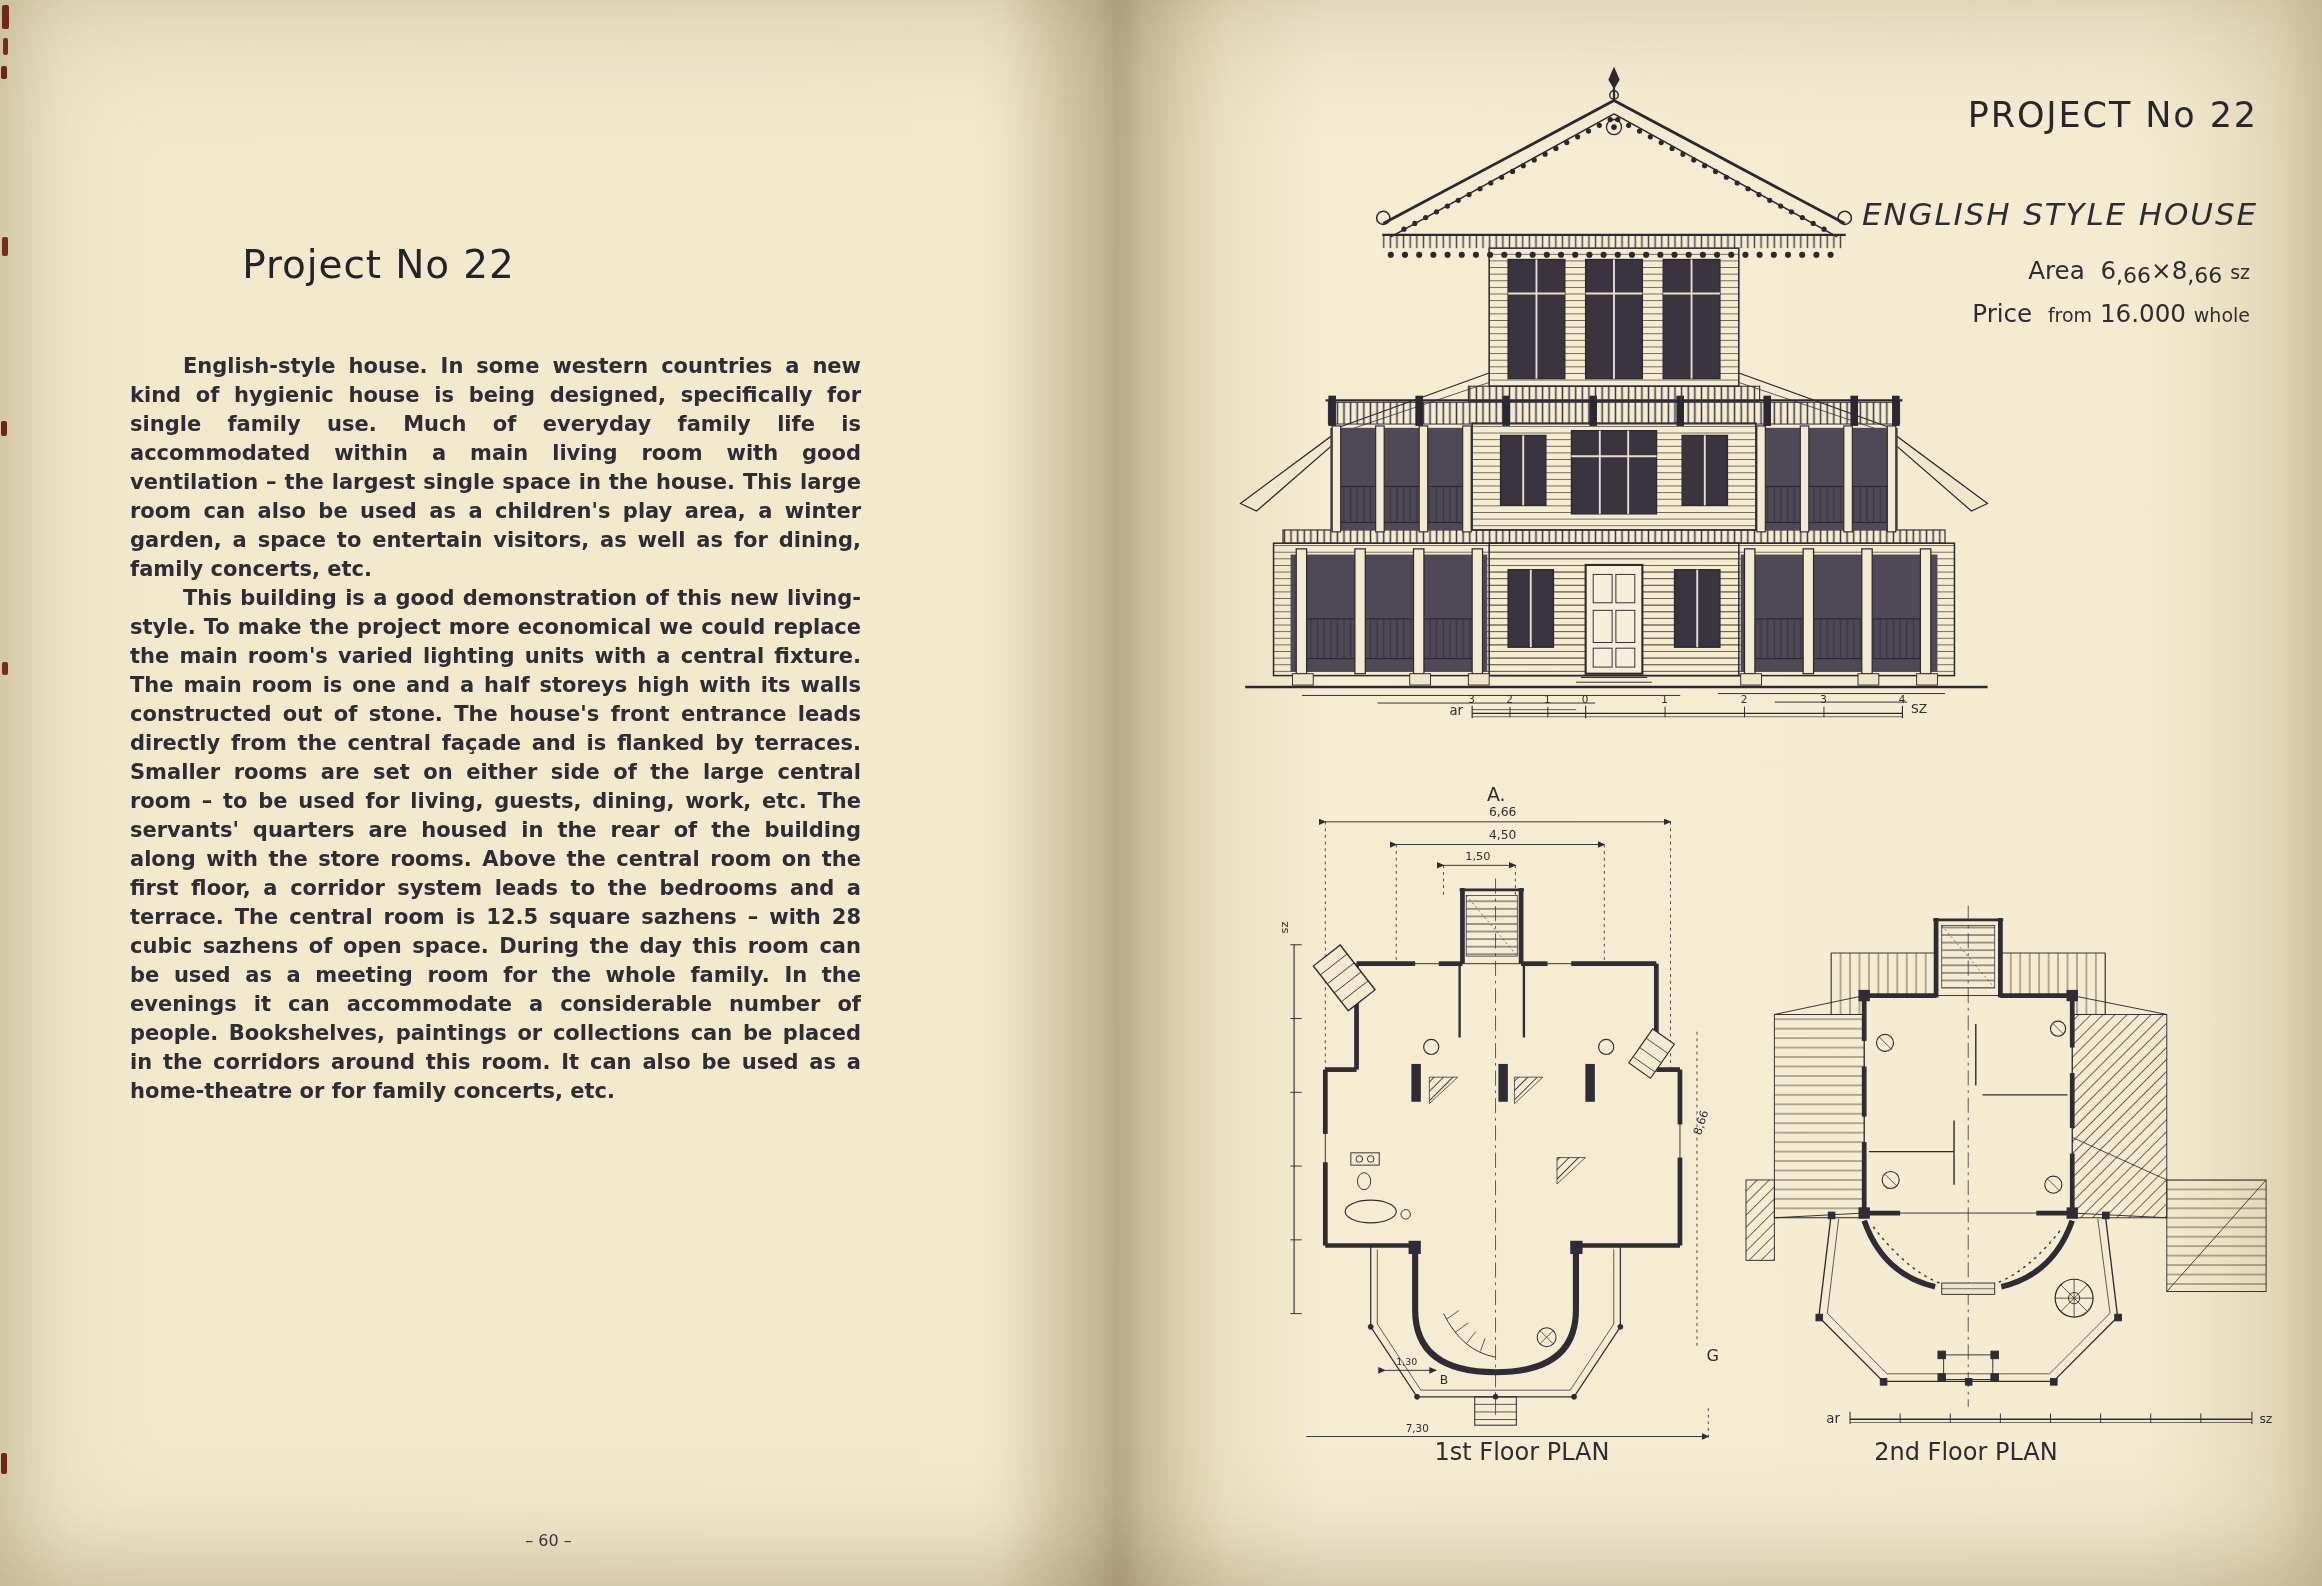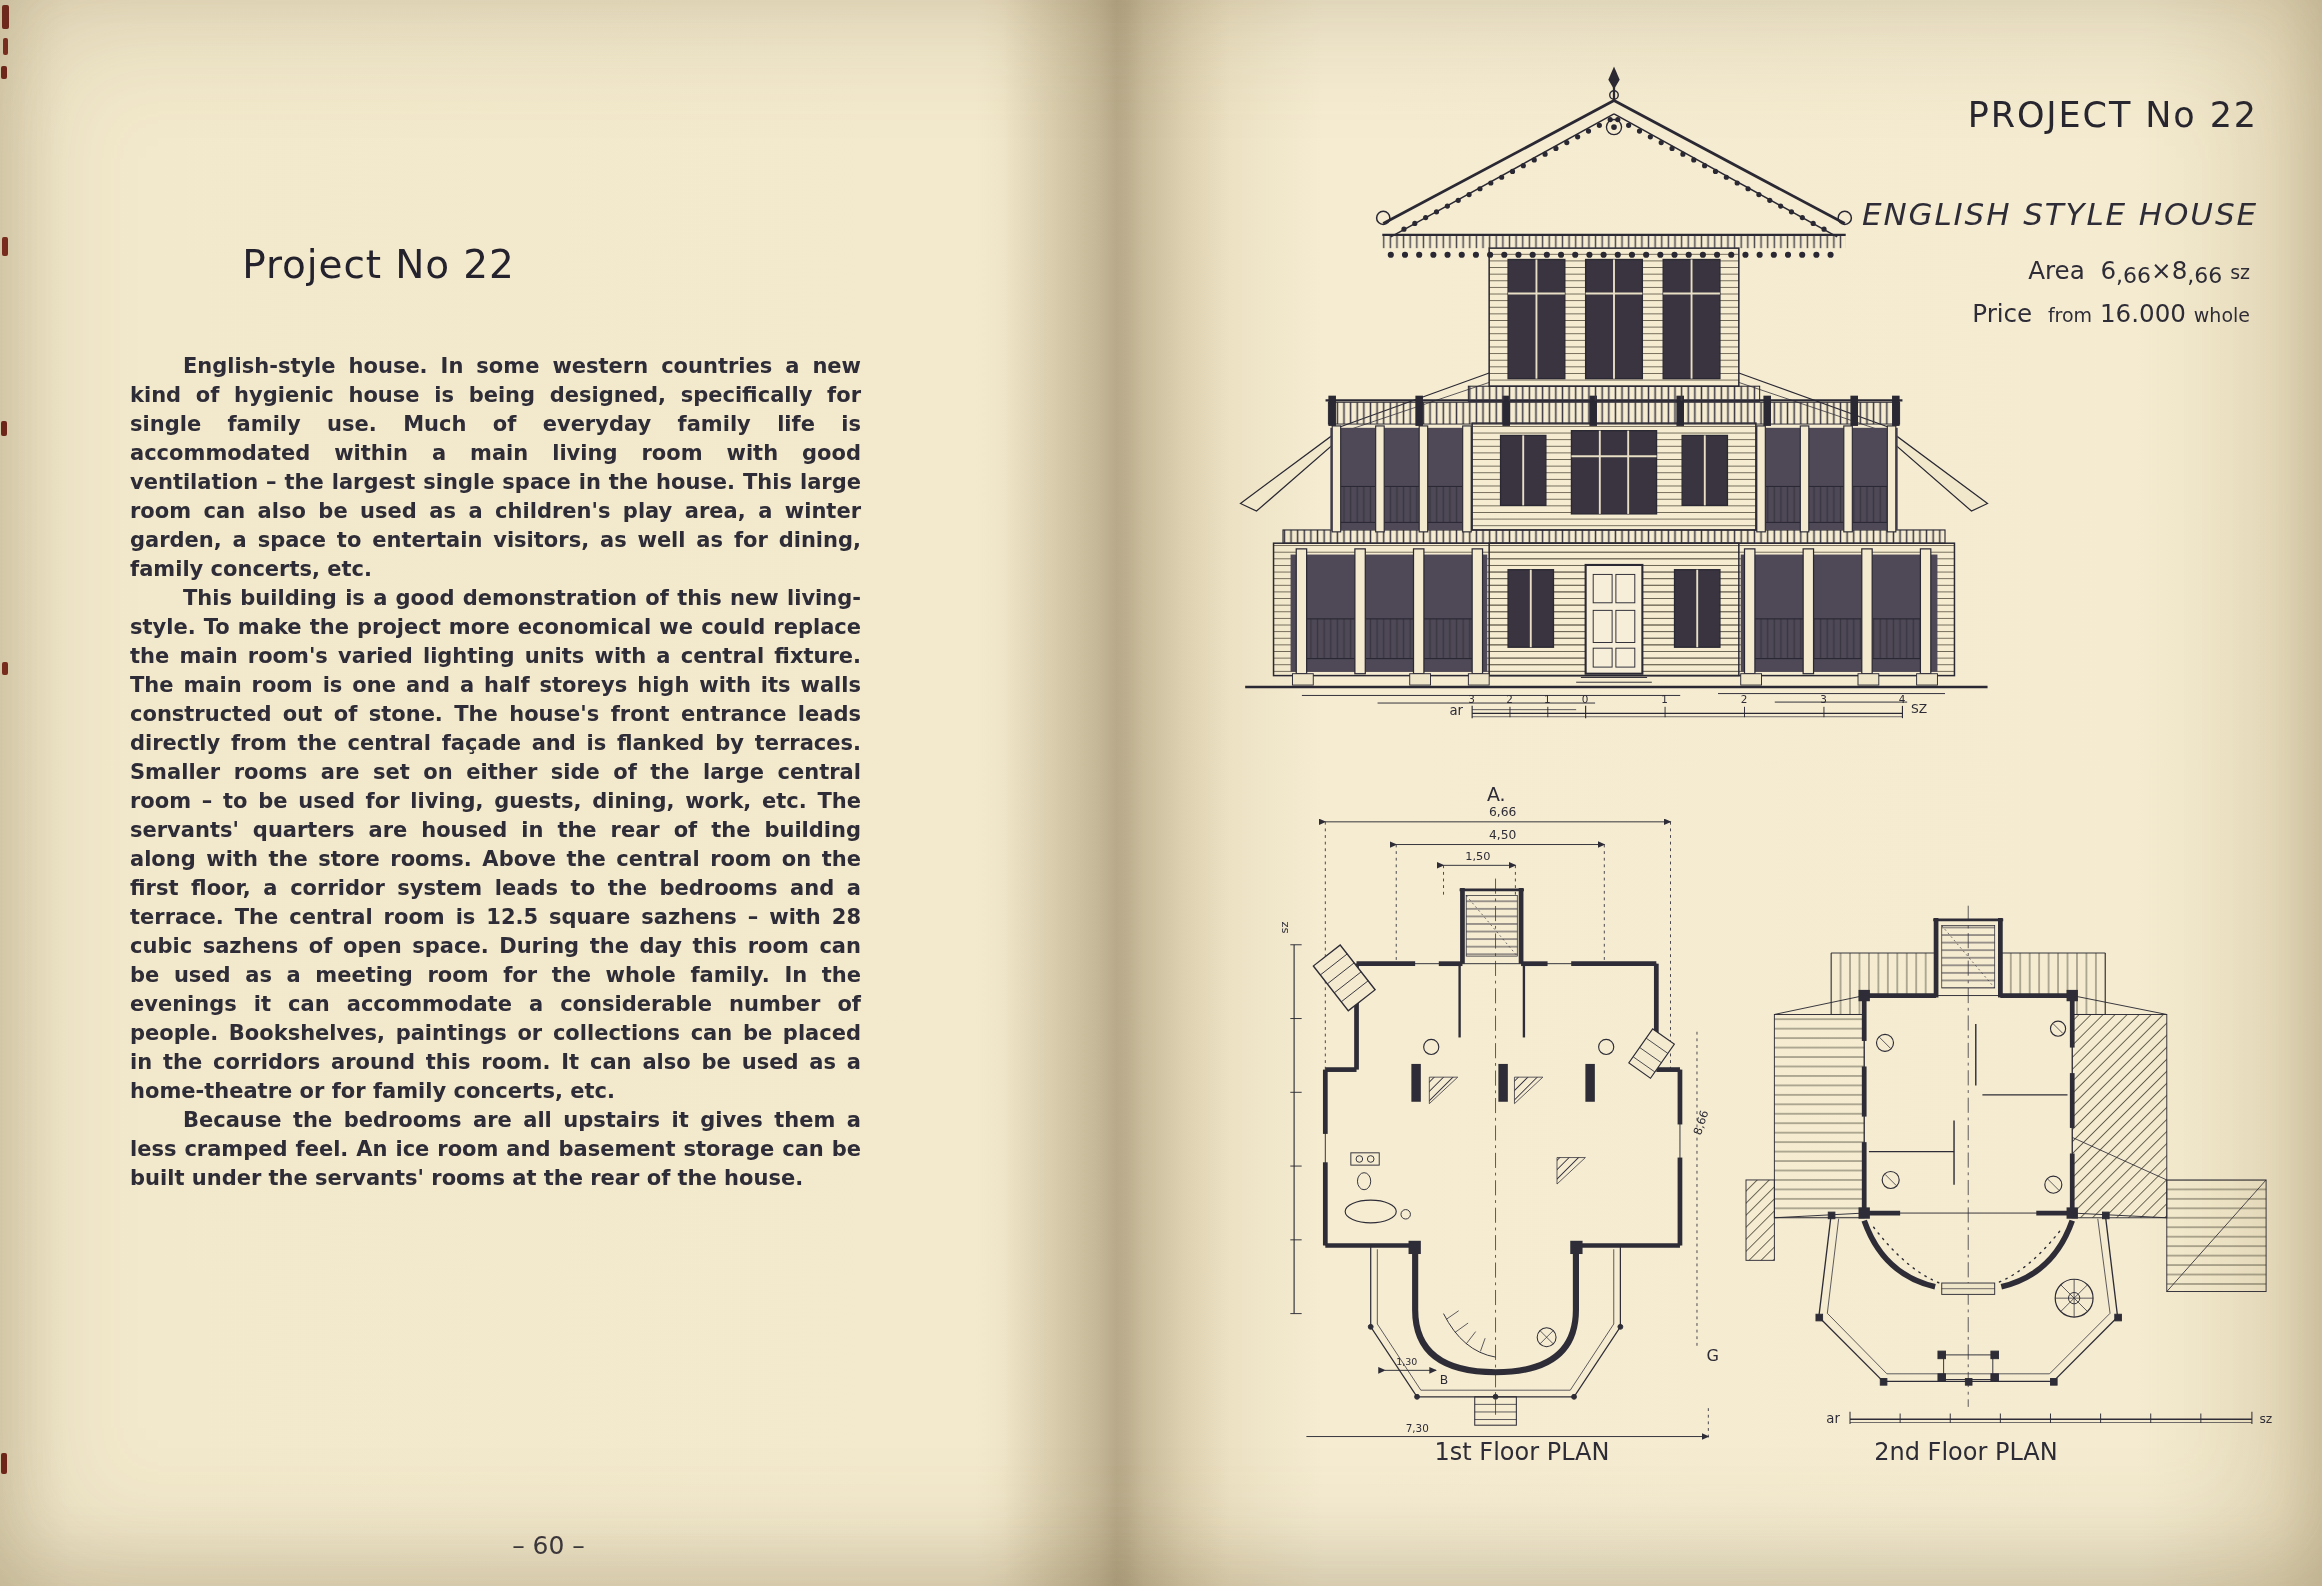--- a/index.html
+++ b/index.html
@@ -52,7 +52,6 @@
     <div class="abs bodytext">
       <p>English-style house. In some western countries a new kind of hygienic house is being designed, specifically for single family use. Much of everyday family life is accommodated within a main living room with good ventilation – the largest single space in the house. This large room can also be used as a children's play area, a winter garden, a space to entertain visitors, as well as for dining, family concerts, etc.</p>
       <p>This building is a good demonstration of this new living-style. To make the project more economical we could replace the main room's varied lighting units with a central fixture. The main room is one and a half storeys high with its walls constructed out of stone. The house's front entrance leads directly from the central façade and is flanked by terraces. Smaller rooms are set on either side of the large central room – to be used for living, guests, dining, work, etc. The servants' quarters are housed in the rear of the building along with the store rooms. Above the central room on the first floor, a corridor system leads to the bedrooms and a terrace. The central room is 12.5 square sazhens – with 28 cubic sazhens of open space. During the day this room can be used as a meeting room for the whole family. In the evenings it can accommodate a considerable number of people. Bookshelves, paintings or collections can be placed in the corridors around this room. It can also be used as a home-theatre or for family concerts, etc.</p>
-      <p>Because the bedrooms are all upstairs it gives them a less cramped feel. An ice room and basement storage can be built under the servants' rooms at the rear of the house.</p>
     </div>
     <div class="abs pageno">– 60 –</div>
   </div>

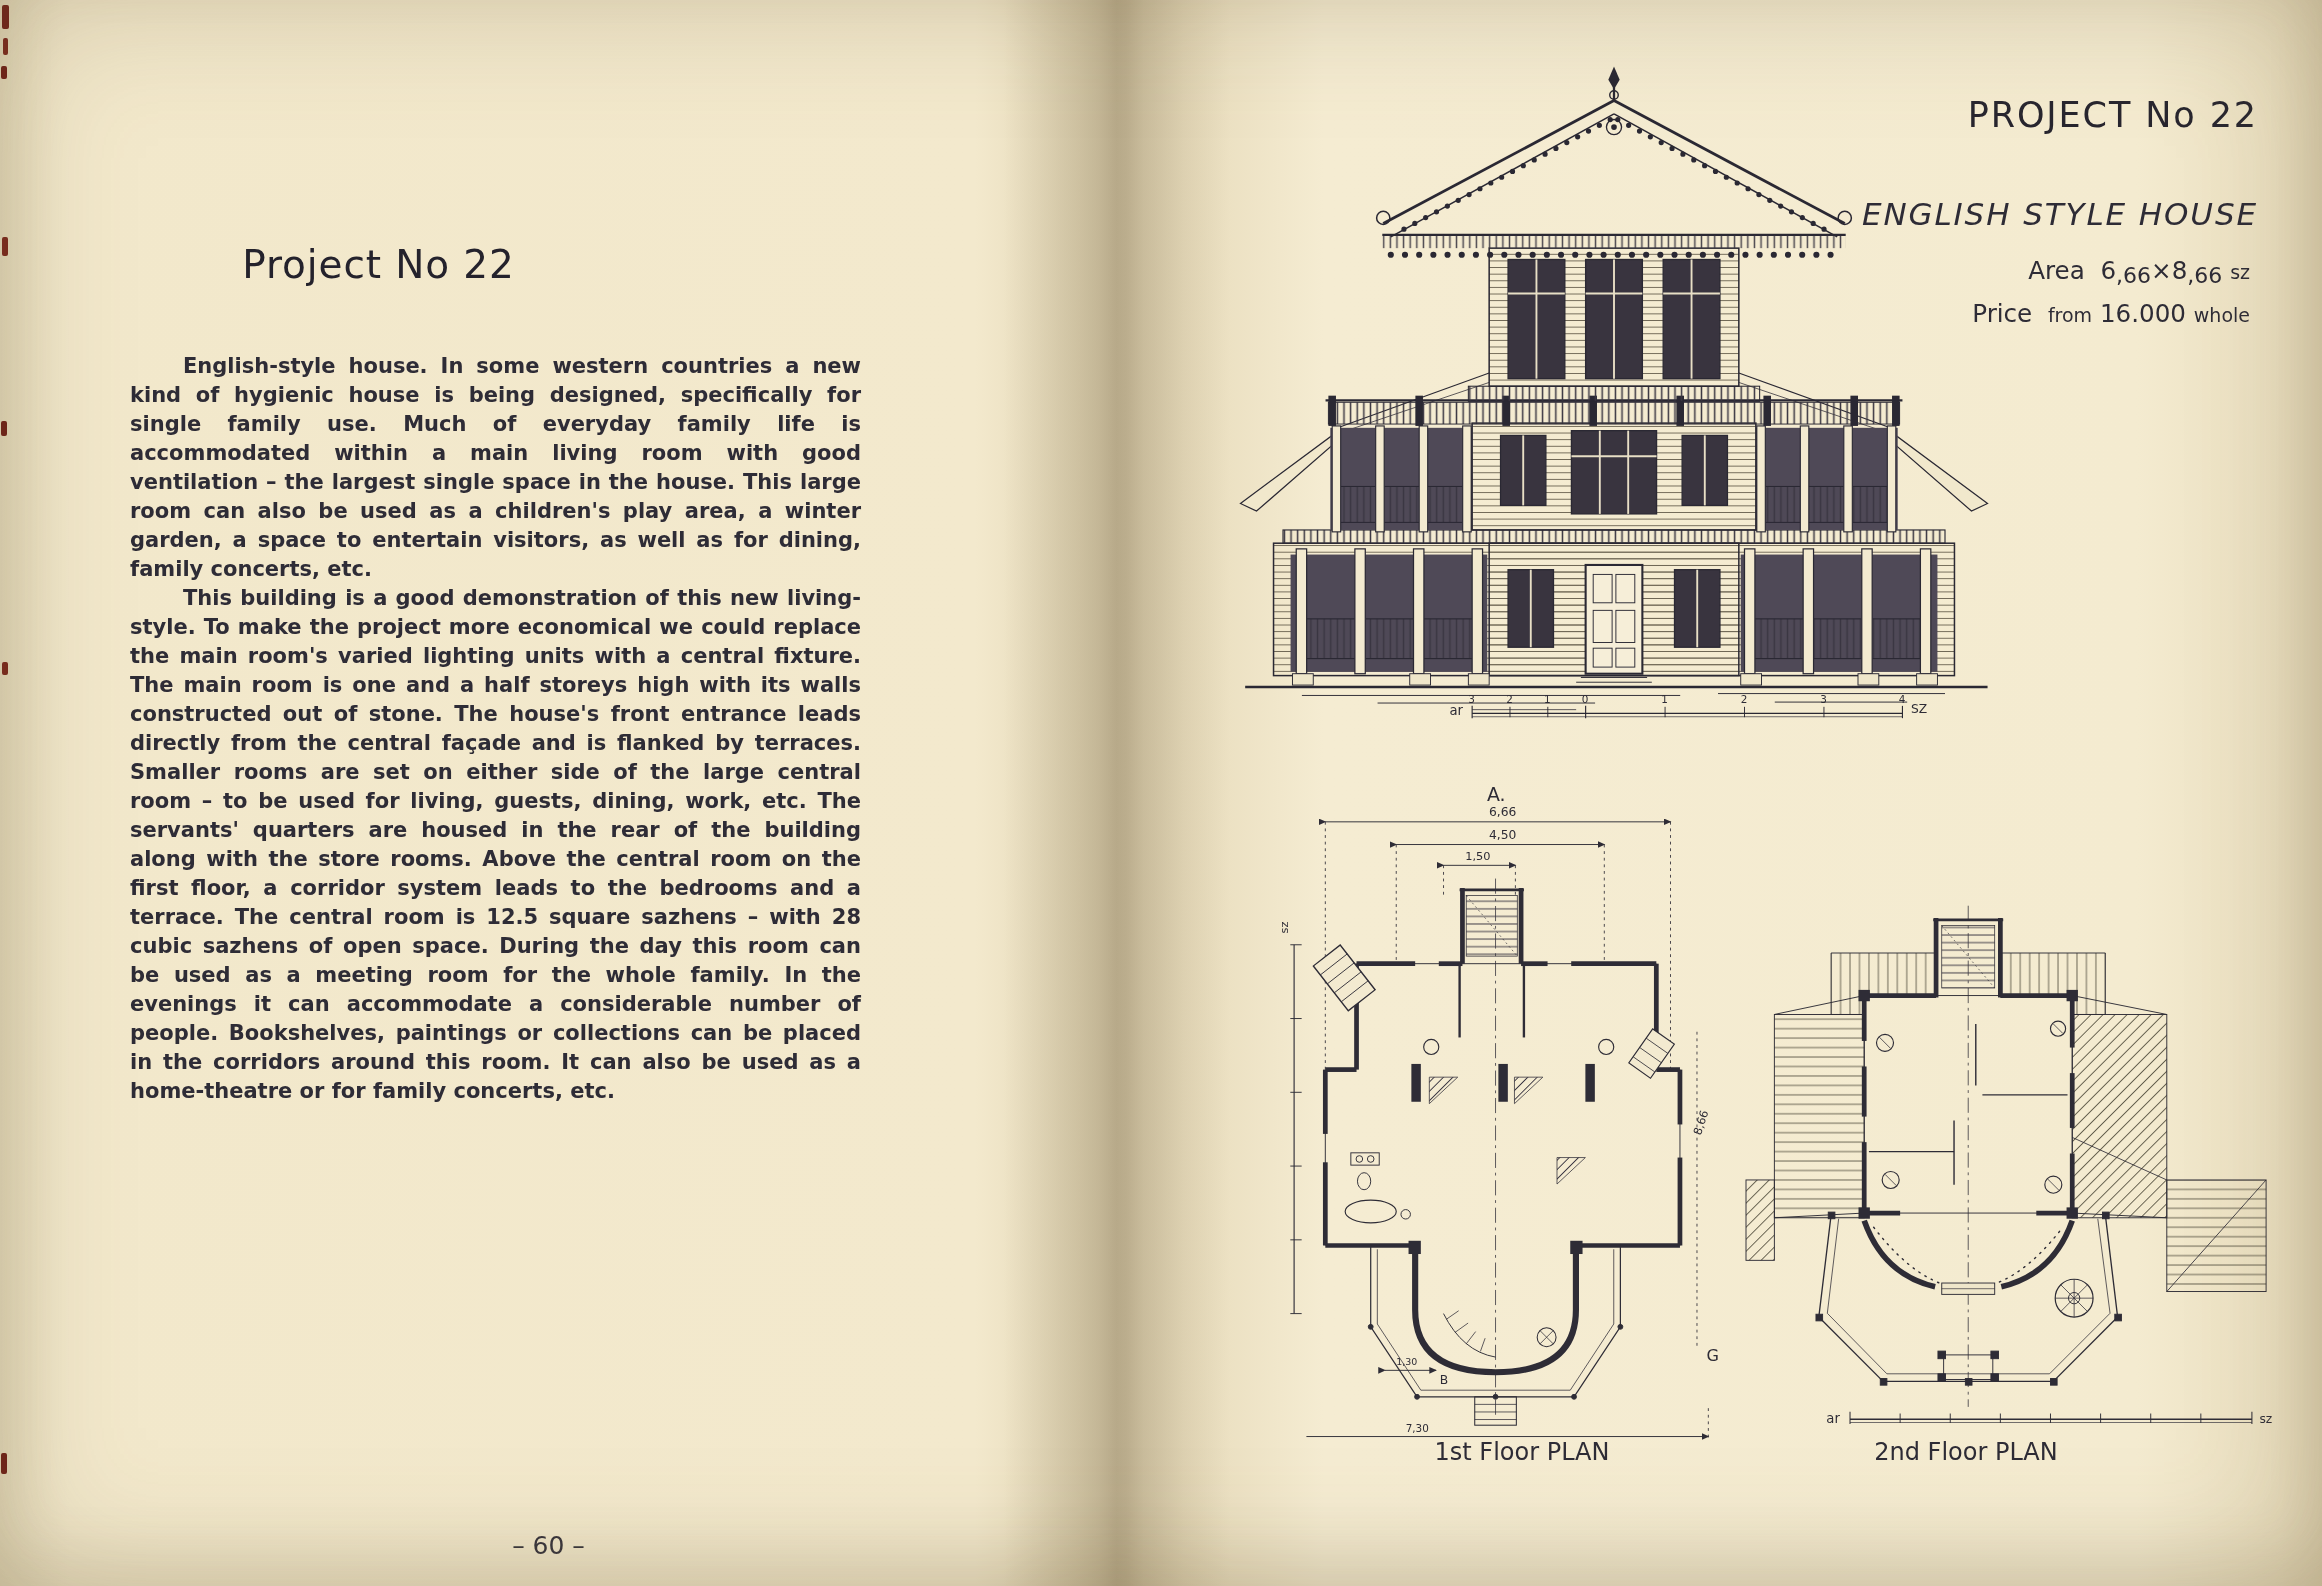--- a/index.html
+++ b/index.html
@@ -15,7 +15,7 @@
   .title{left:85px;top:242px;width:587px;text-align:center;font-size:39px;letter-spacing:0.9px;color:#24222c;}
   .bodytext{left:130px;top:352px;width:731px;font-size:21px;line-height:29px;text-align:justify;color:#2e2c36;}
   .bodytext p{margin:0;text-indent:53px;font-weight:bold;}
-  .pageno{left:473px;top:1531px;width:151px;text-align:center;font-size:25px;color:#35323c;}
+  .pageno{left:473px;top:1531px;width:151px;text-align:center;font-size:16px;color:#35323c;}
   
   .projhead{right:64px;top:95px;font-size:35px;letter-spacing:1.9px;color:#28262f;}
   .subtitle{right:64px;top:196px;font-size:31px;letter-spacing:1.9px;color:#2e2c36;font-style:italic;}

